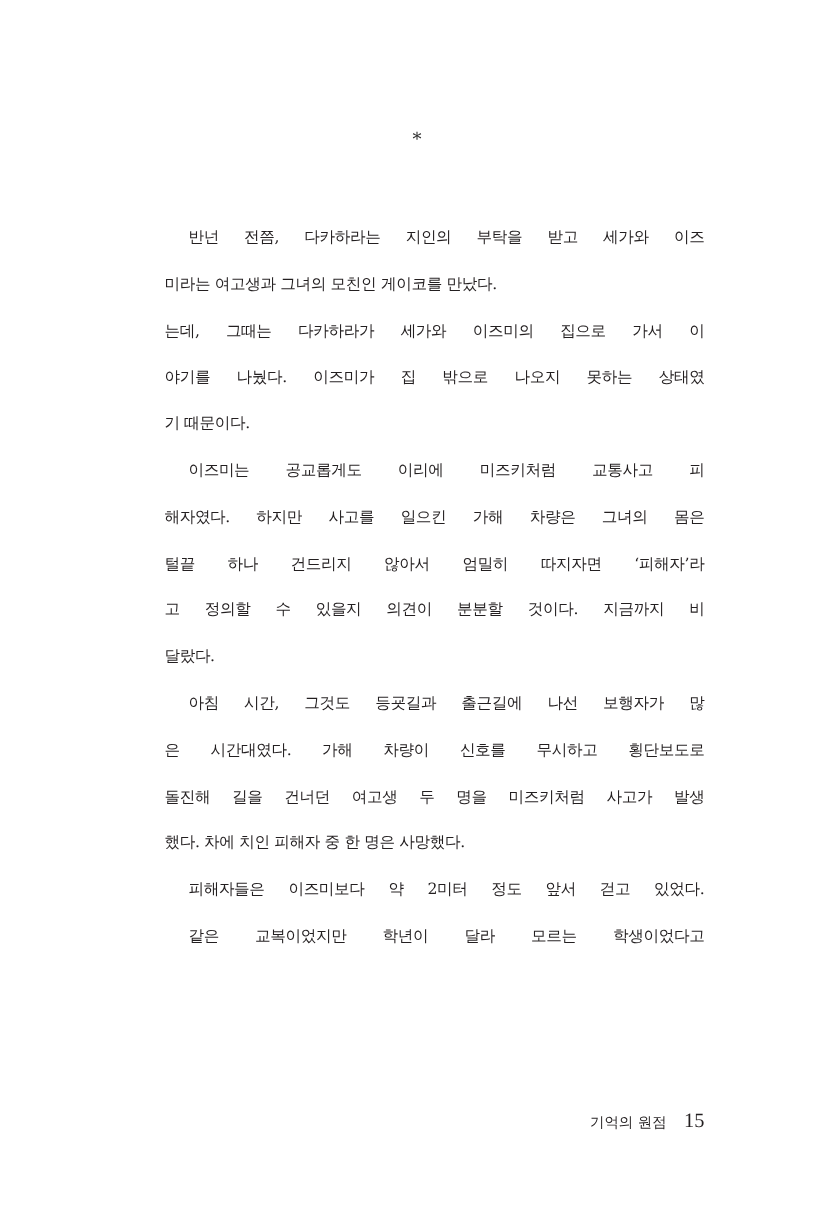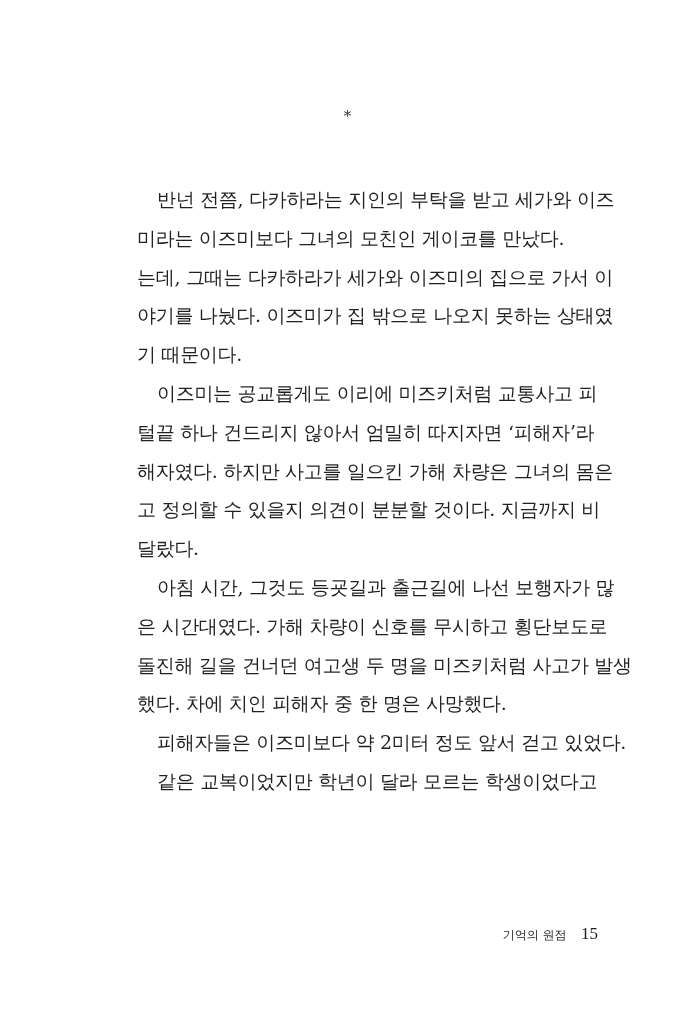--- a/index.html
+++ b/index.html
@@ -42,7 +42,7 @@
       display: block;
       height: 38.8px;
       line-height: 38.8px;
-      font-size: 19px;
+      font-size: 13px;
       white-space: nowrap;
       text-align: justify;
       text-align-last: justify;

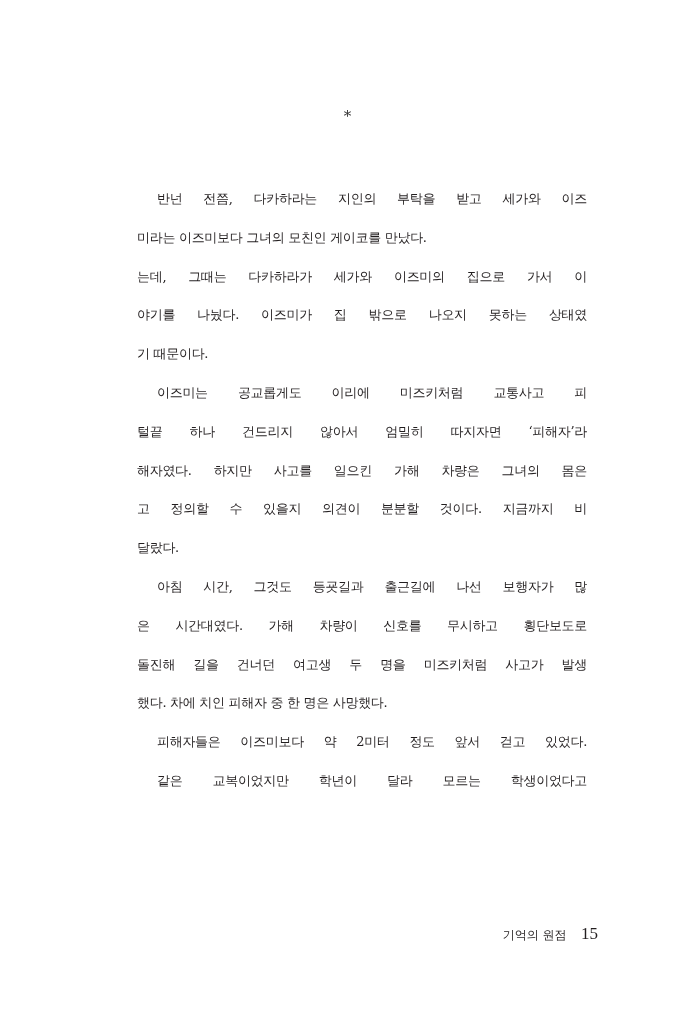--- a/index.html
+++ b/index.html
@@ -81,7 +81,7 @@
 
   <div class="body-text">
     <span class="line indent">반넌 전쯤, 다카하라는 지인의 부탁을 받고 세가와 이즈</span>
-    <span class="line last">미라는 이즈미보다 그녀의 모친인 게이코를 만났다.</span>
+    <span class="line last">미라는 여고생과 그녀의 모친인 게이코를 만났다.</span>
     <span class="line">는데, 그때는 다카하라가 세가와 이즈미의 집으로 가서 이</span>
     <span class="line">야기를 나눴다. 이즈미가 집 밖으로 나오지 못하는 상태였</span>
     <span class="line last">기 때문이다.</span>

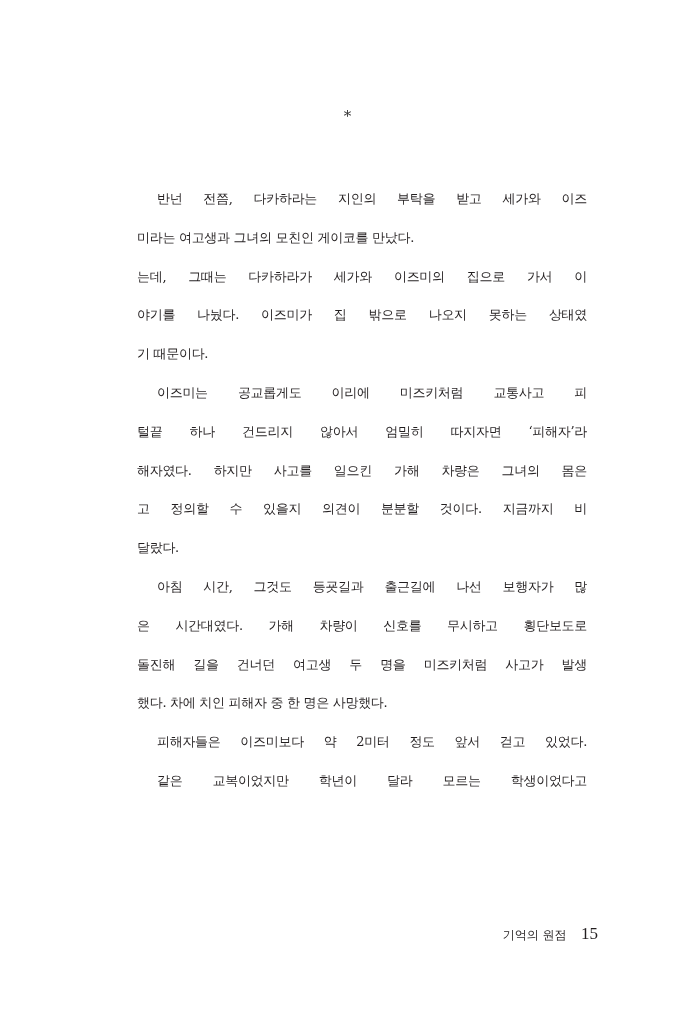--- a/index.html
+++ b/index.html
@@ -86,8 +86,8 @@
     <span class="line">야기를 나눴다. 이즈미가 집 밖으로 나오지 못하는 상태였</span>
     <span class="line last">기 때문이다.</span>
     <span class="line indent">이즈미는 공교롭게도 이리에 미즈키처럼 교통사고 피</span>
+    <span class="line">해자였다. 하지만 사고를 일으킨 가해 차량은 그녀의 몸은</span>
     <span class="line">털끝 하나 건드리지 않아서 엄밀히 따지자면 ‘피해자’라</span>
-    <span class="line">해자였다. 하지만 사고를 일으킨 가해 차량은 그녀의 몸은</span>
     <span class="line">고 정의할 수 있을지 의견이 분분할 것이다. 지금까지 비</span>
     <span class="line last">달랐다.</span>
     <span class="line indent">아침 시간, 그것도 등굣길과 출근길에 나선 보행자가 많</span>

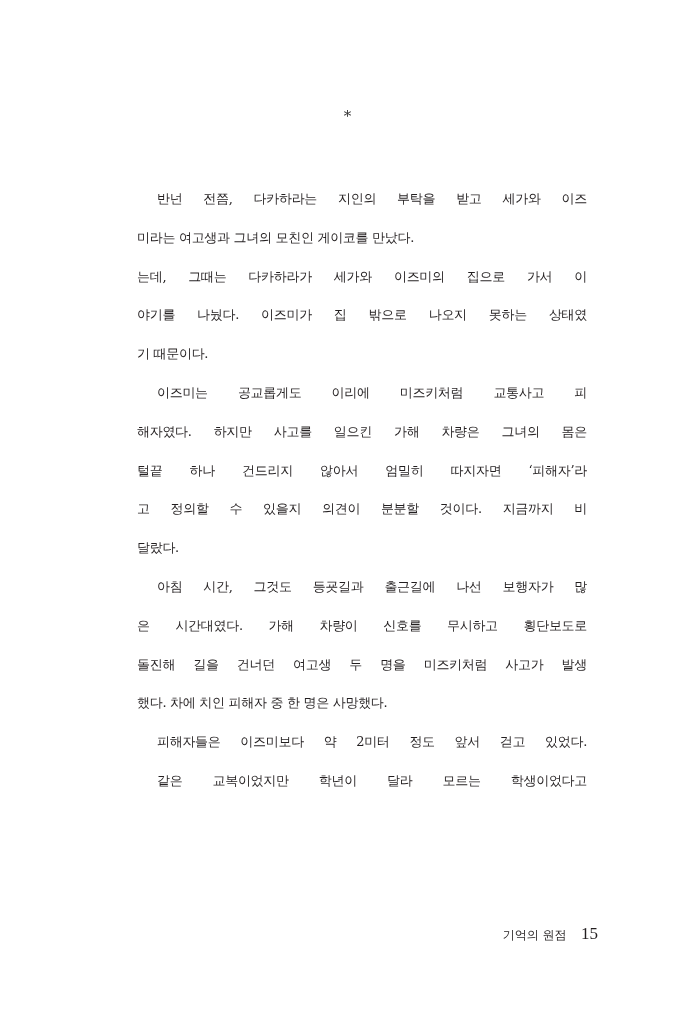--- a/index.html
+++ b/index.html
@@ -56,7 +56,7 @@
     }
     .footer {
       position: absolute;
-      right: 97px;
+      right: 108px;
       top: 924px;
       font-size: 14px;
       line-height: 20px;

